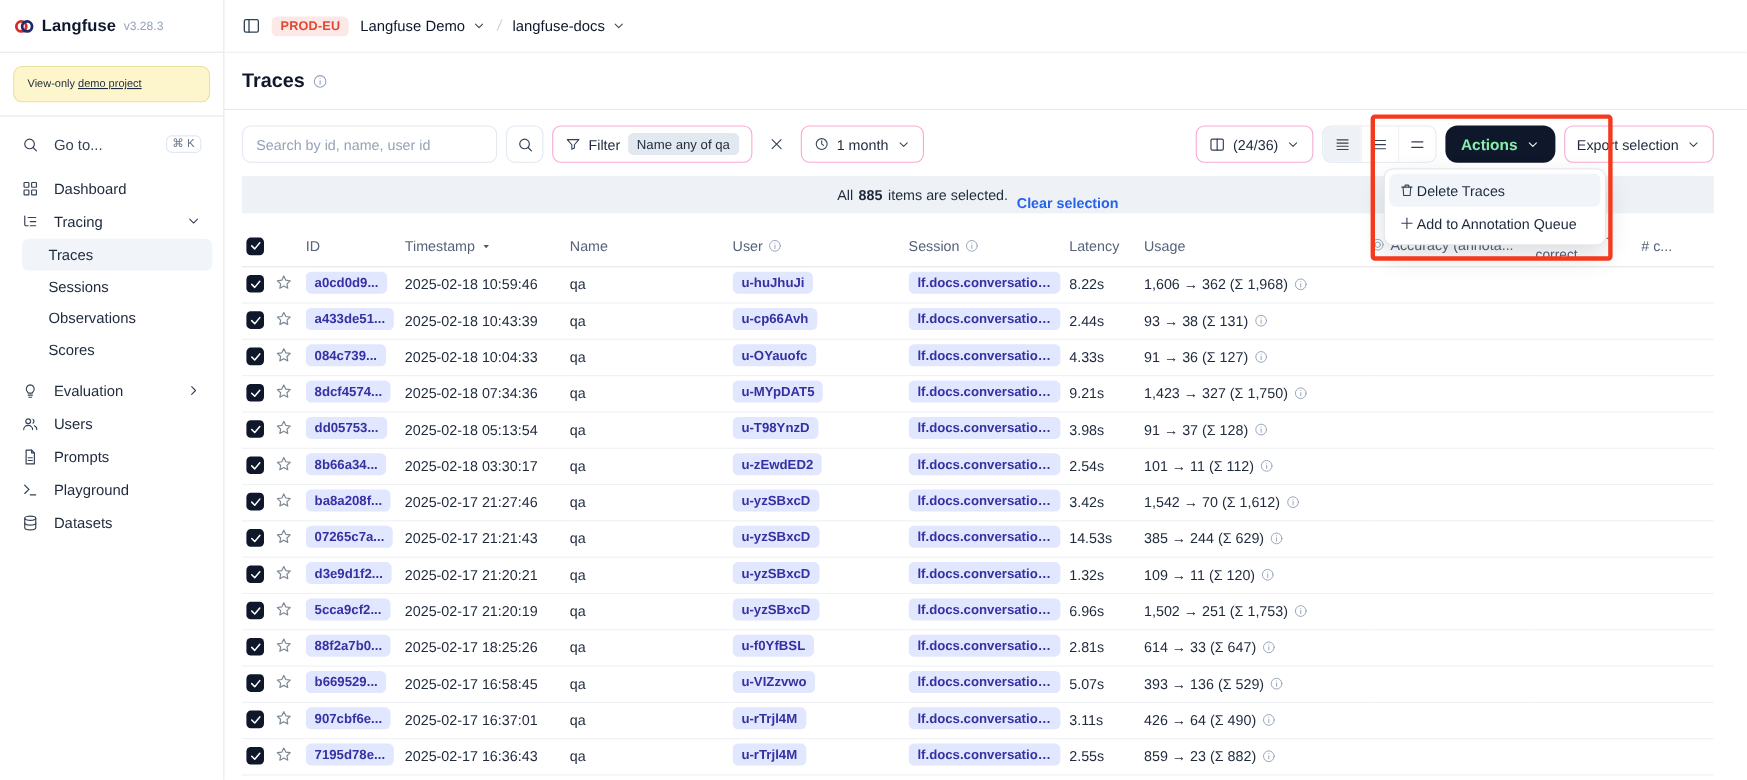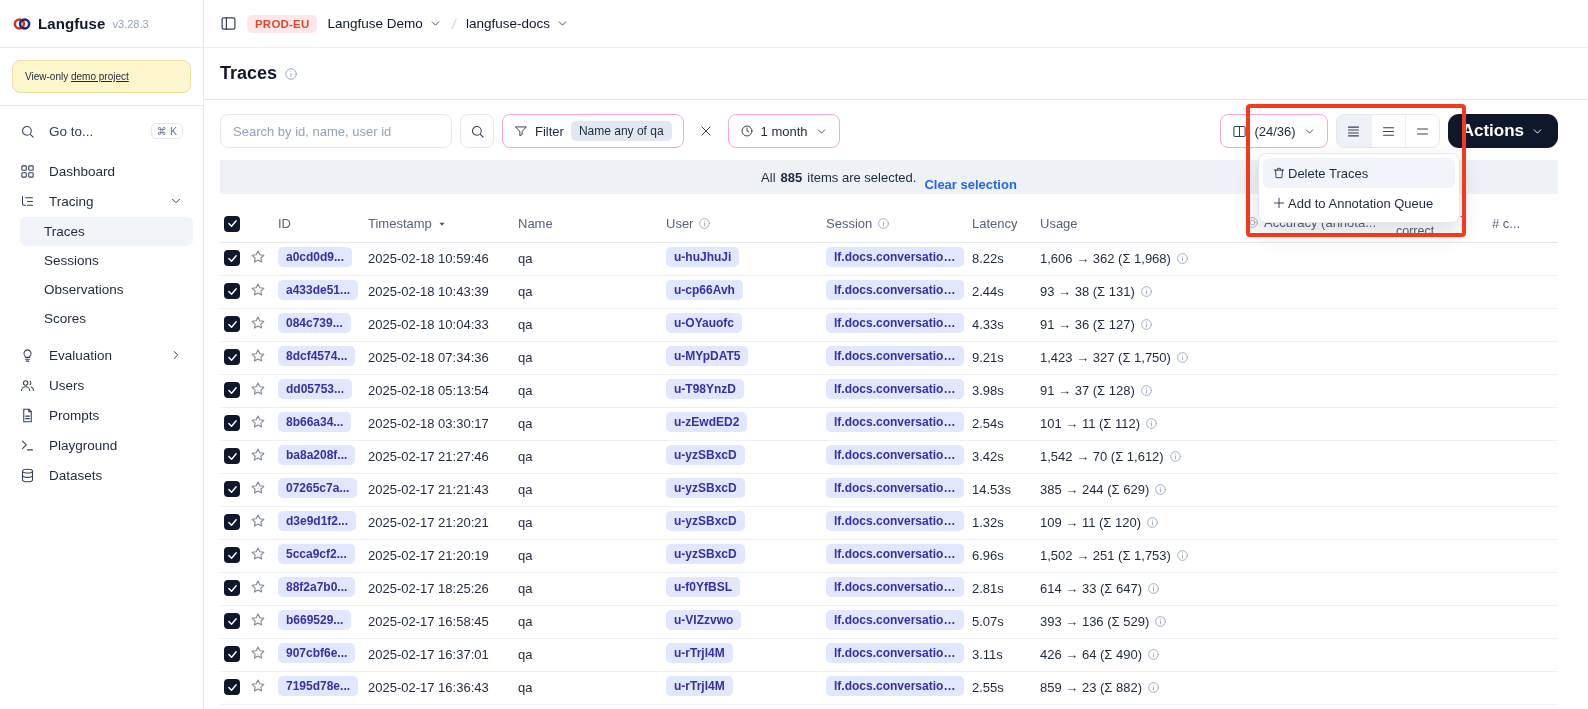--- a/index.html
+++ b/index.html
@@ -53,7 +53,7 @@
   .seg-btn { width:34px; border:none; background:#fff; display:flex; align-items:center; justify-content:center; cursor:pointer; }
   .seg-btn + .seg-btn { border-left:1px solid #eef1f5; }
   .seg-btn.active { background:#eef1f5; }
-  .primary-btn { height:34px; background:#0f172a; color:#ffffff; border:none; border-radius:11px; display:flex; align-items:center; gap:7px; padding:0 14px; font-size:17px; font-weight:600; font-family:inherit; cursor:pointer; }
+  .primary-btn { height:34px; background:#0f172a; color:#86efac; border:none; border-radius:11px; display:flex; align-items:center; gap:7px; padding:0 14px; font-size:14px; font-weight:600; font-family:inherit; cursor:pointer; }
   .primary-btn .icon { stroke:#fff; }
 
   .banner { height:34px; margin:0 30px 0 16px; background:#eef2f6; display:flex; align-items:center; justify-content:center; gap:5px; font-size:13px; color:#1e293b; flex-shrink:0; }

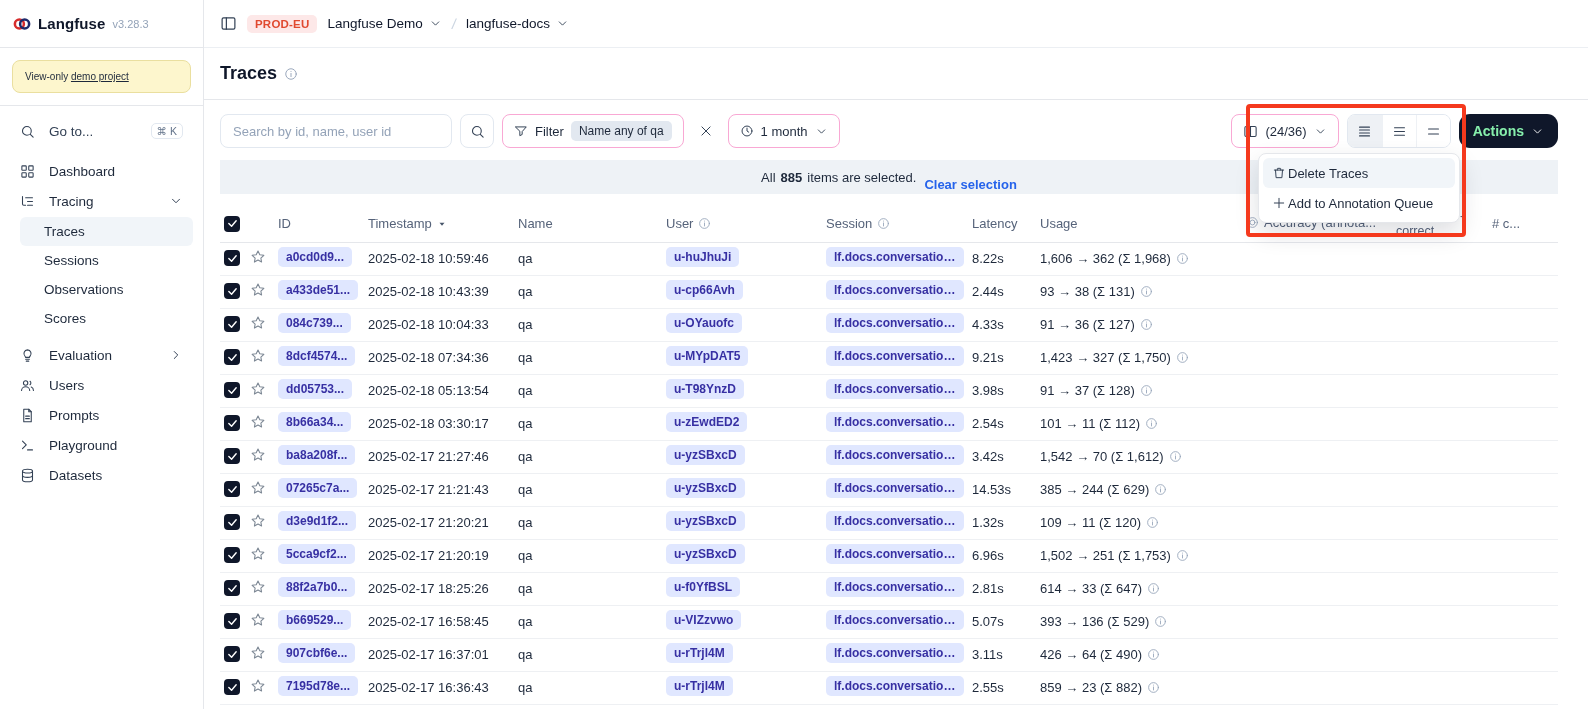--- a/index.html
+++ b/index.html
@@ -330,6 +330,12 @@
           </svg>
       </button>
 
+      <button class="tool-btn">
+        <span>Export selection</span>
+        <svg class="icon" width="13" height="13" viewBox="0 0 24 24">
+            <polyline points="6 9 12 15 18 9"></polyline>
+          </svg>
+      </button>
     </div>
 
     <div class="banner">

